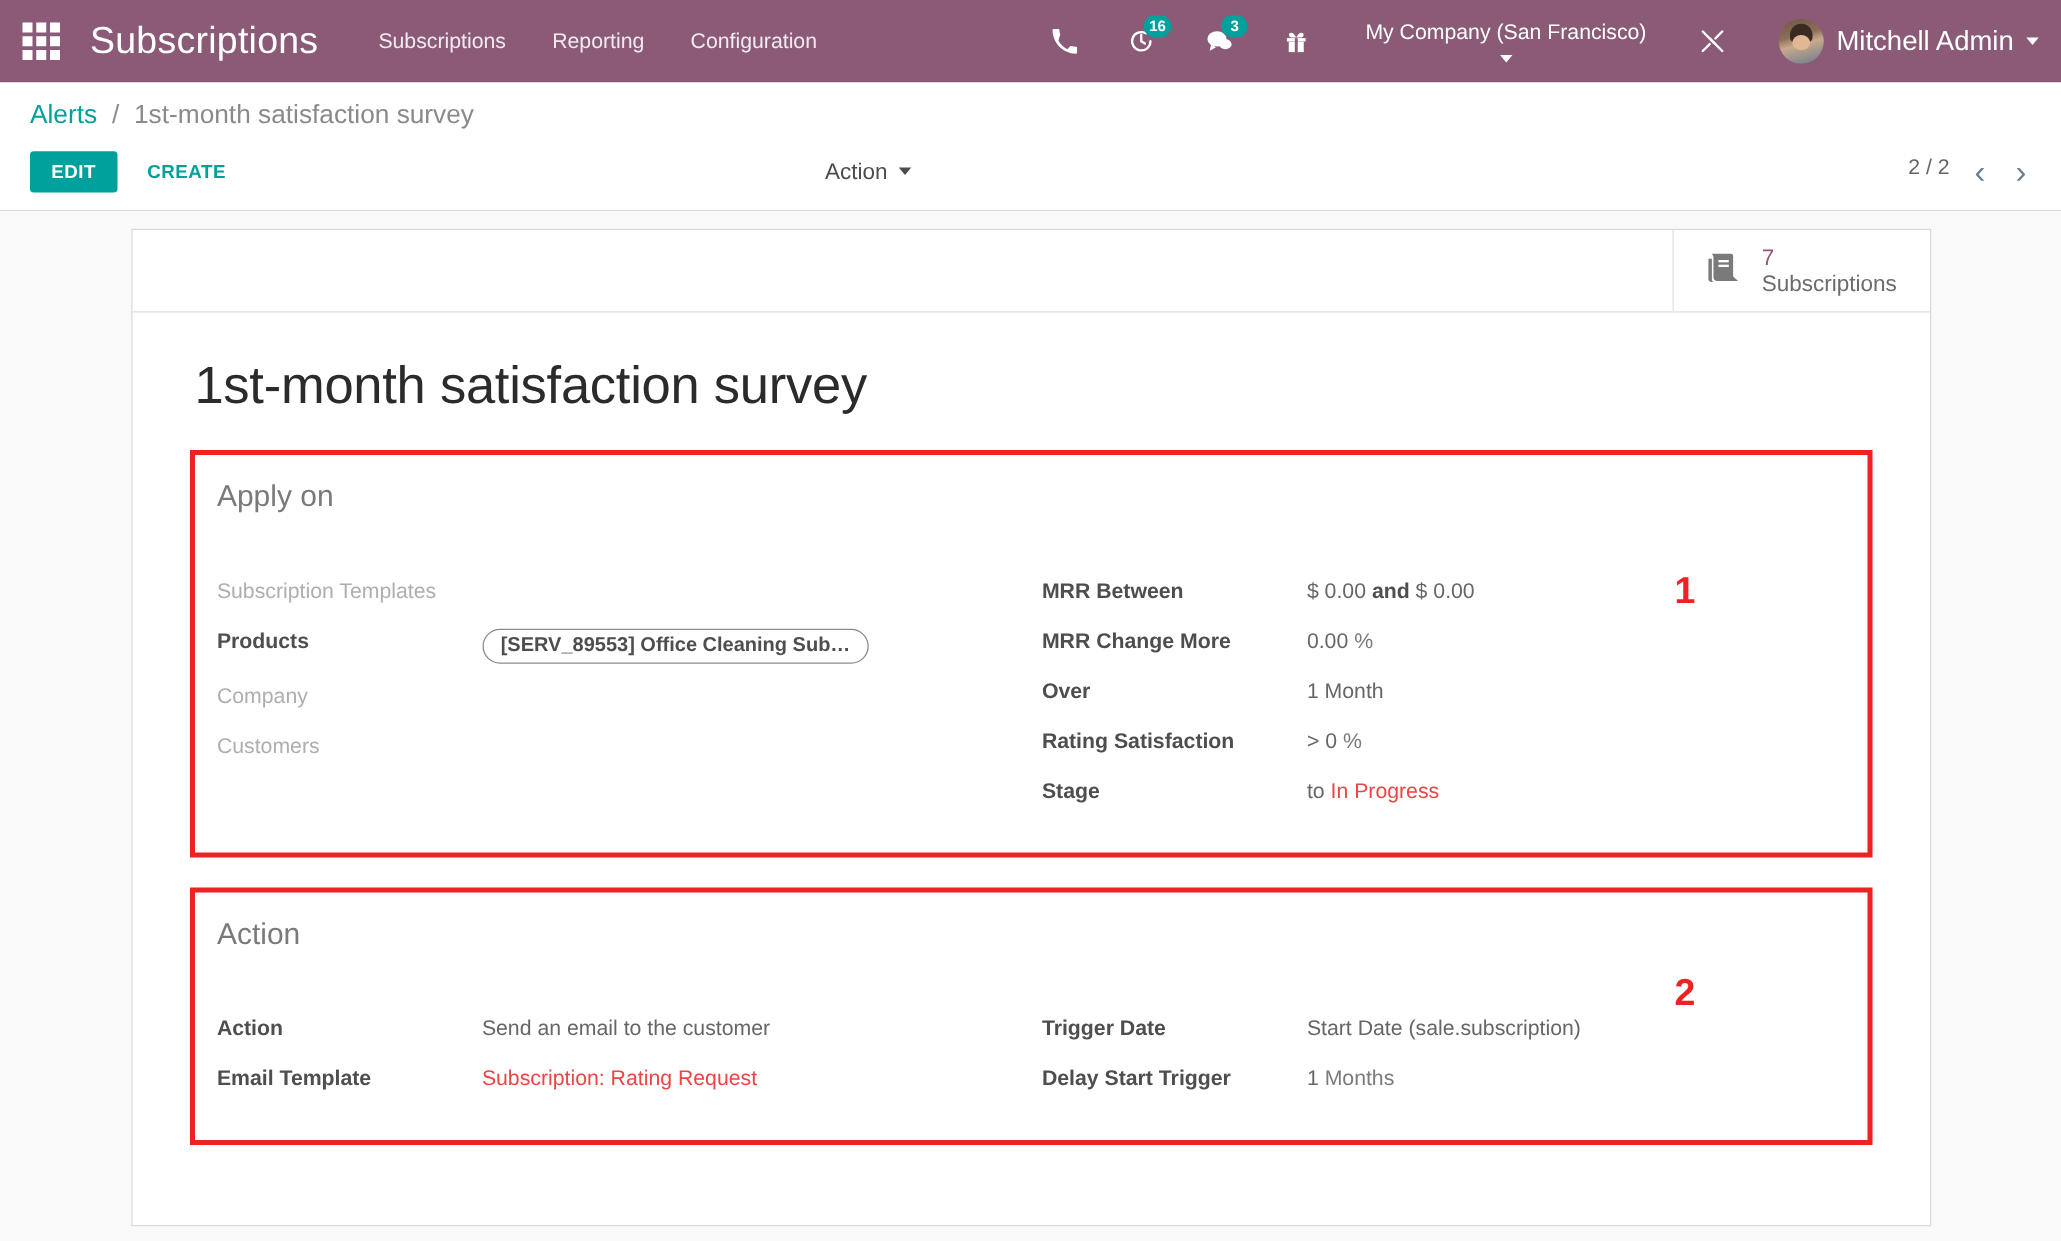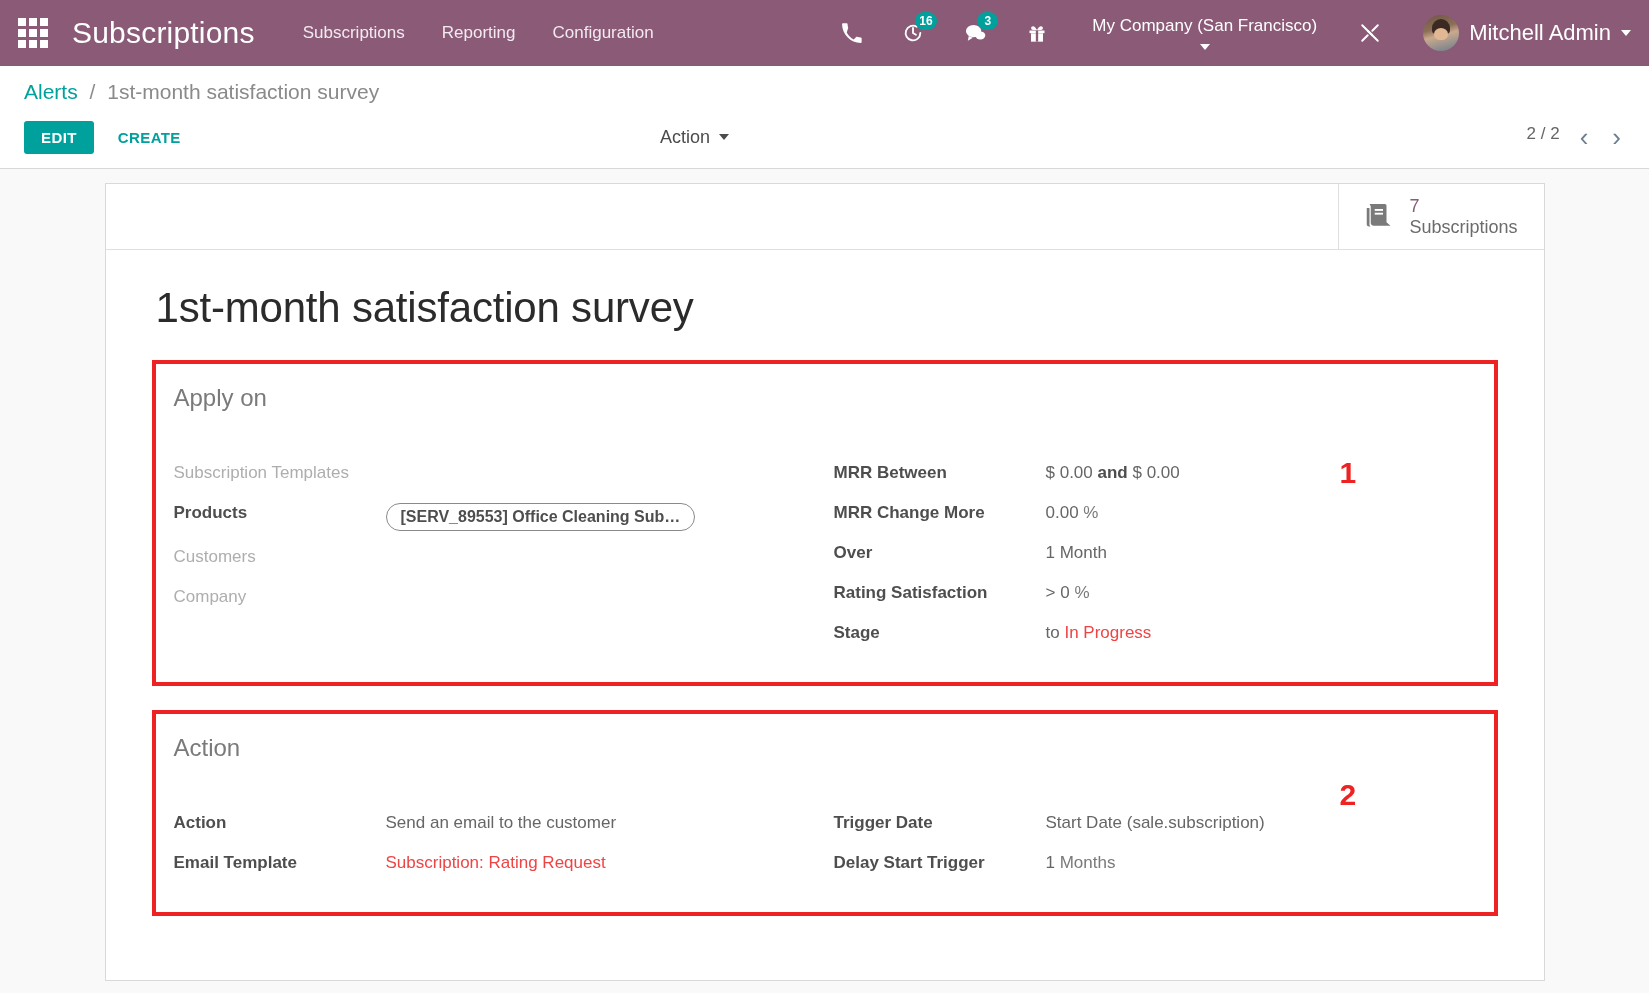--- a/index.html
+++ b/index.html
@@ -364,11 +364,11 @@
                 </div>
               </div>
               <div class="field-row">
+                <div class="field-label muted">Company</div>
+                <div class="field-value"></div>
+              </div>
+              <div class="field-row">
                 <div class="field-label muted">Customers</div>
-                <div class="field-value"></div>
-              </div>
-              <div class="field-row">
-                <div class="field-label muted">Company</div>
                 <div class="field-value"></div>
               </div>
             </div>

